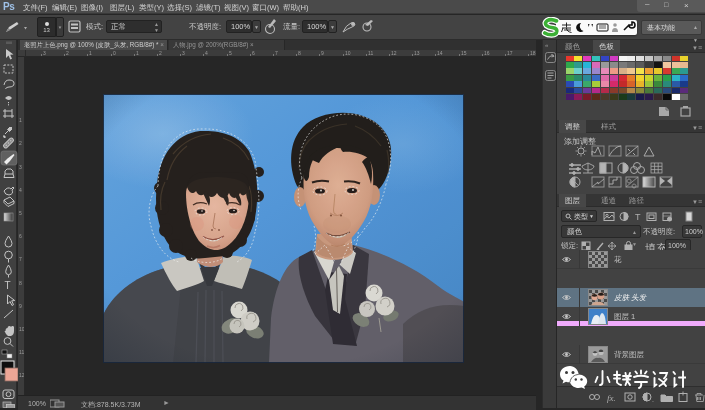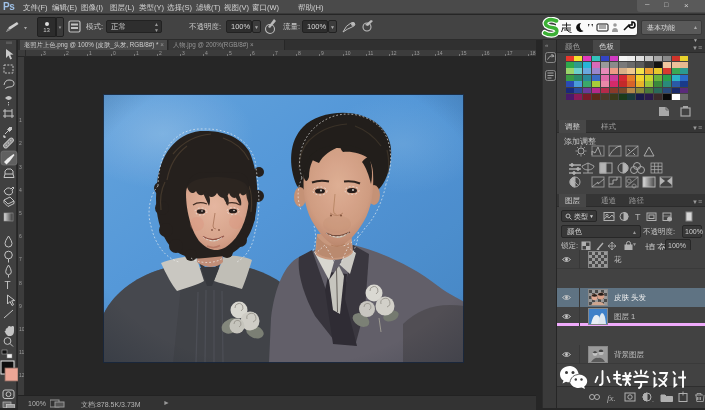--- a/index.html
+++ b/index.html
@@ -59,7 +59,7 @@
   <div class="abs mi" style="left:196px">滤镜(T)</div>
   <div class="abs mi" style="left:224px">视图(V)</div>
   <div class="abs mi" style="left:252px">窗口(W)</div>
-  <div class="abs mi" style="left:298px">帮助(H)</div>
+  <div class="abs mi" style="left:283px">帮助(H)</div>
   <div class="abs" id="winbtns">
       <span style="left:8px;top:-1px">–</span>
       <span style="left:27px;font-size:7px;top:1px">□</span>

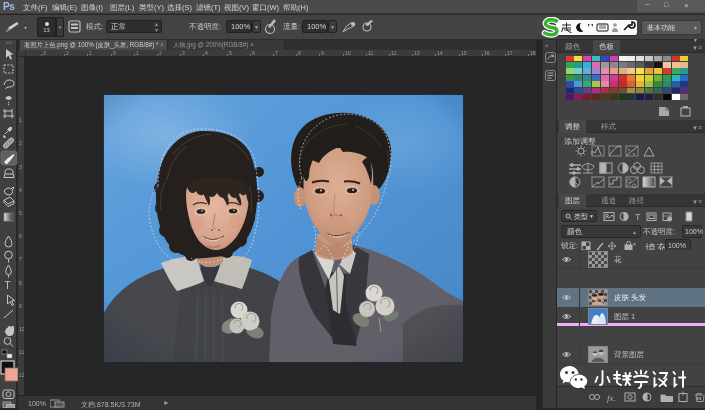--- a/index.html
+++ b/index.html
@@ -636,7 +636,7 @@
         <div class="lthumb checker"></div>
         <div class="lname" style="color:#c6c6c6">花</div>
       </div>
-      <div class="lrow" style="top:248px;background:#5f7383;">
+      <div class="lrow" style="top:248px;background:#5f7383;font-style:italic;">
         <svg class="eye" viewBox="0 0 9 7">
           <path d="M.5 3.5 Q4.5 -.5 8.5 3.5 Q4.5 7.5 .5 3.5 Z" fill="none" stroke="#c8c8c8" stroke-width=".9"></path>
           <circle cx="4.5" cy="3.5" r="1.4" fill="#c8c8c8"></circle>

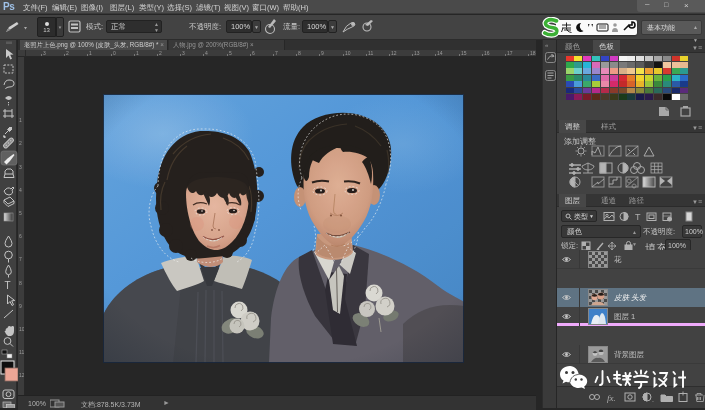--- a/index.html
+++ b/index.html
@@ -653,7 +653,7 @@
         </div>
         <div class="lname" style="color:#f0f0f0">皮肤 头发</div>
       </div>
-      <div class="lrow" style="top:267px;background:#424242;border-bottom:3px solid #f0abfc;text-align:center;">
+      <div class="lrow" style="top:267px;background:#424242;border-bottom:5px solid #f0abfc;text-align:center;">
         <svg class="eye" viewBox="0 0 9 7">
           <path d="M.5 3.5 Q4.5 -.5 8.5 3.5 Q4.5 7.5 .5 3.5 Z" fill="none" stroke="#c8c8c8" stroke-width=".9"></path>
           <circle cx="4.5" cy="3.5" r="1.4" fill="#c8c8c8"></circle>

